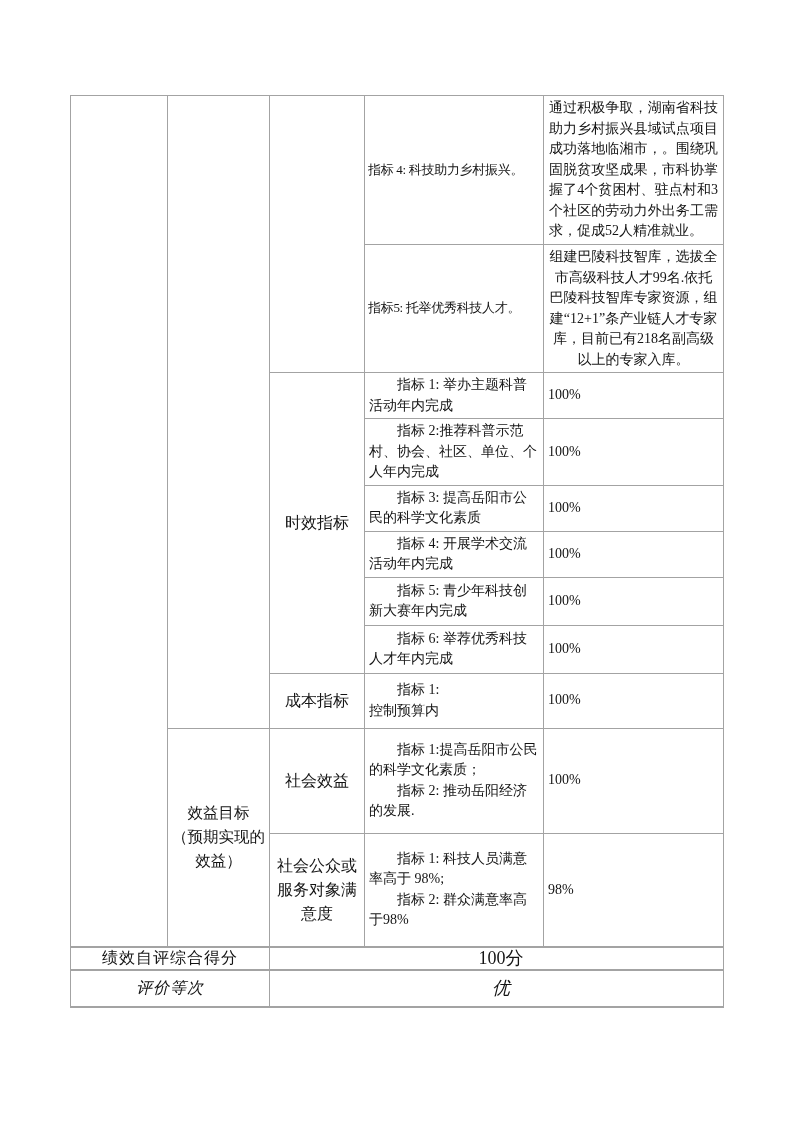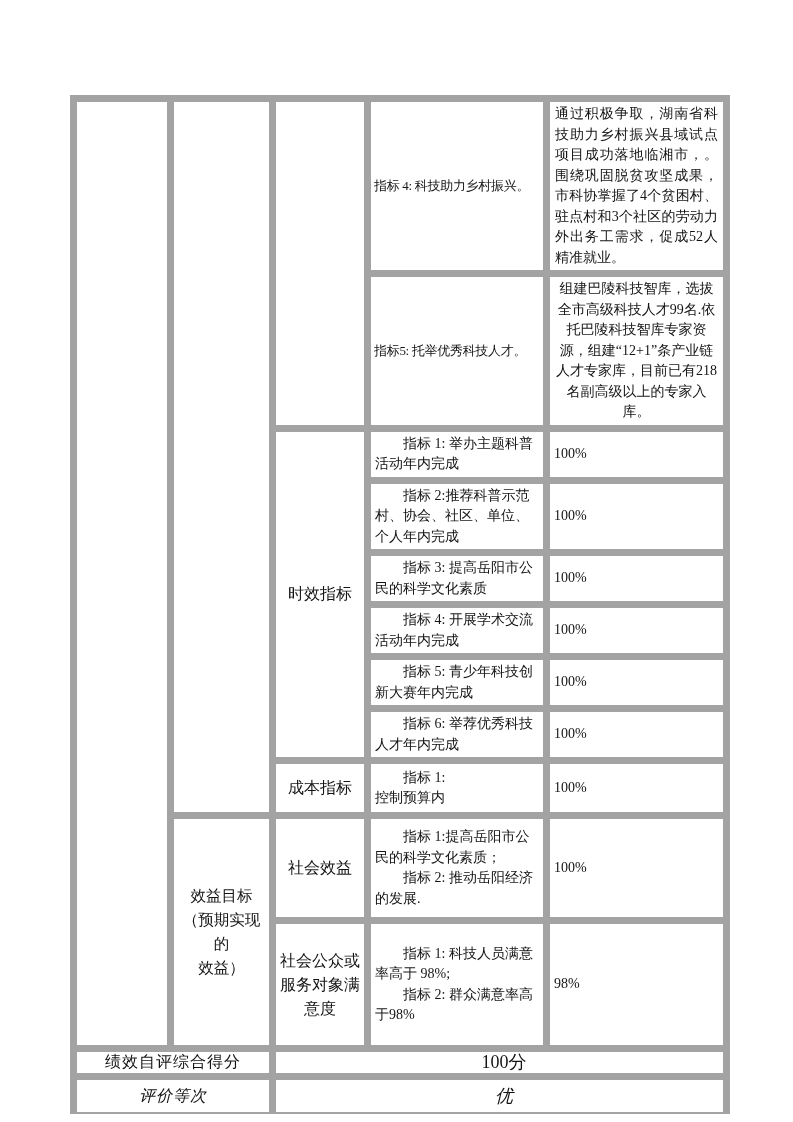--- a/index.html
+++ b/index.html
@@ -23,7 +23,7 @@
     color:#141414;
   }
   td{
-    border:7px solid #a3a3a3;
+    border:1px solid #a3a3a3;
     padding:0 4px;
     vertical-align:middle;
     font-size:14px;

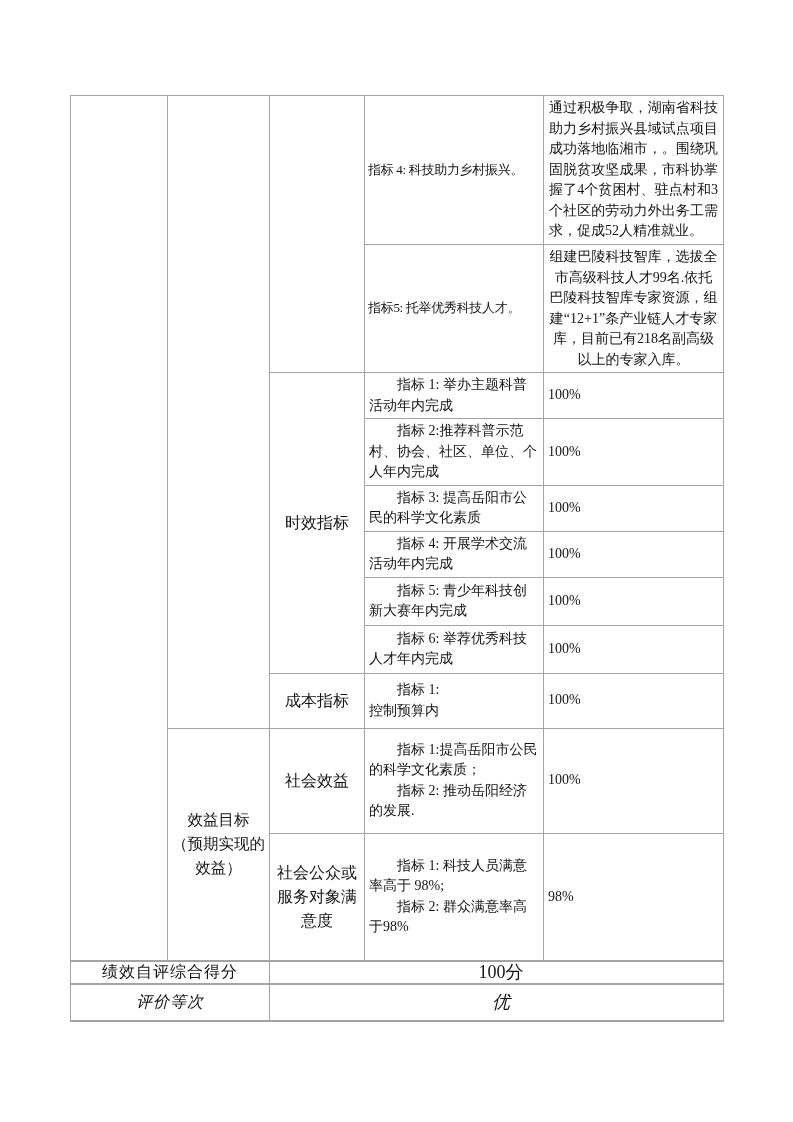--- a/index.html
+++ b/index.html
@@ -35,7 +35,7 @@
   tr.r1{height:149px;} tr.r2{height:127px;} tr.r3{height:42px;}
   tr.r4{height:62px;}  tr.r5{height:45px;}  tr.r6{height:42px;}
   tr.r7{height:48px;}  tr.r8{height:48px;}  tr.r9{height:55px;}
-  tr.r10{height:105px;} tr.r11{height:128px;}
+  tr.r10{height:105px;} tr.r11{height:114px;}
   tr.r12{height:22px;} tr.r13{height:37px;font-style:italic;}
   
   .lbl{

